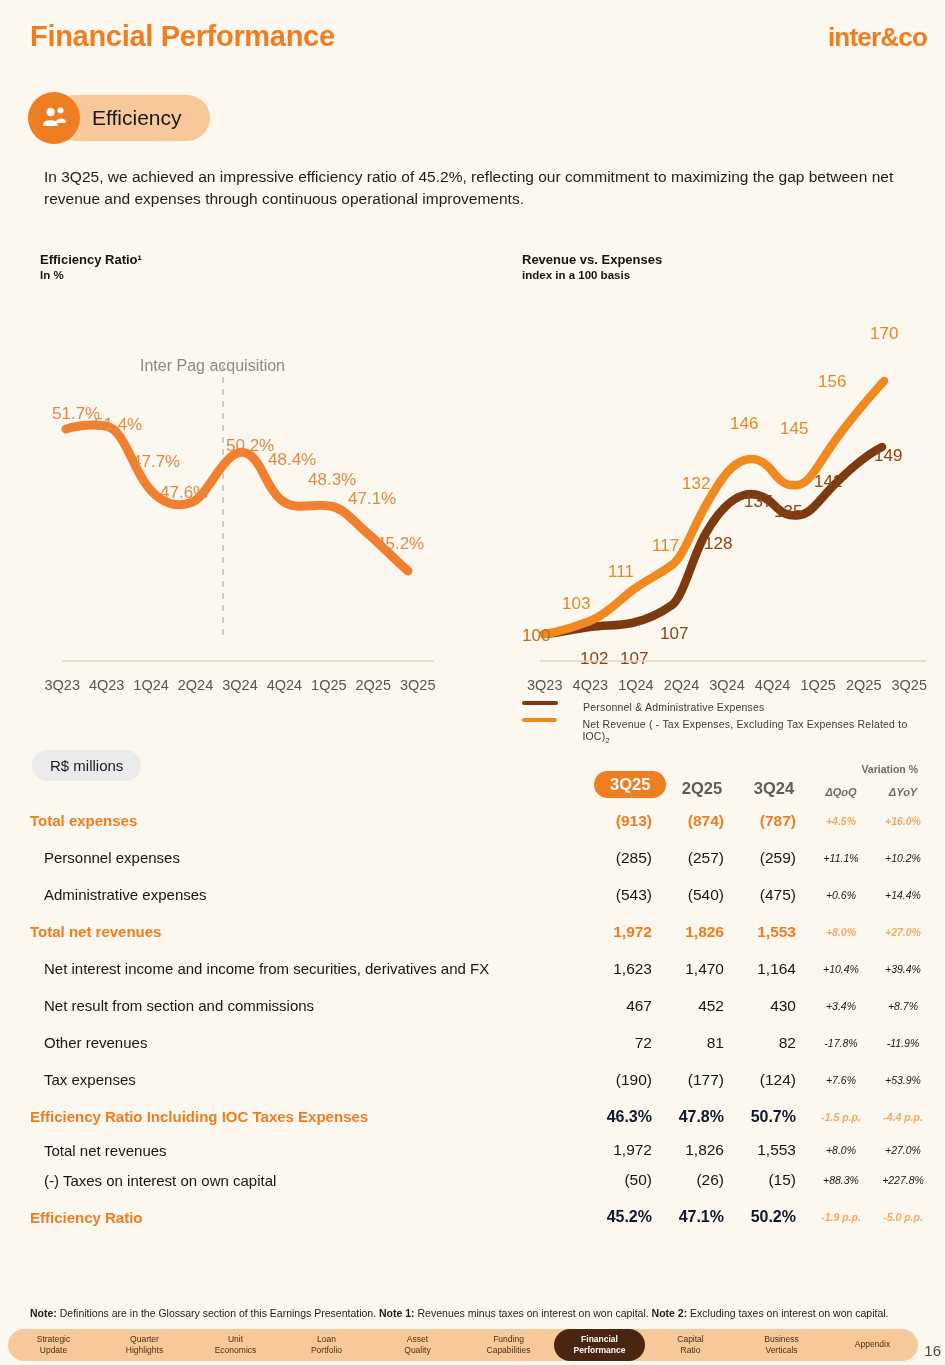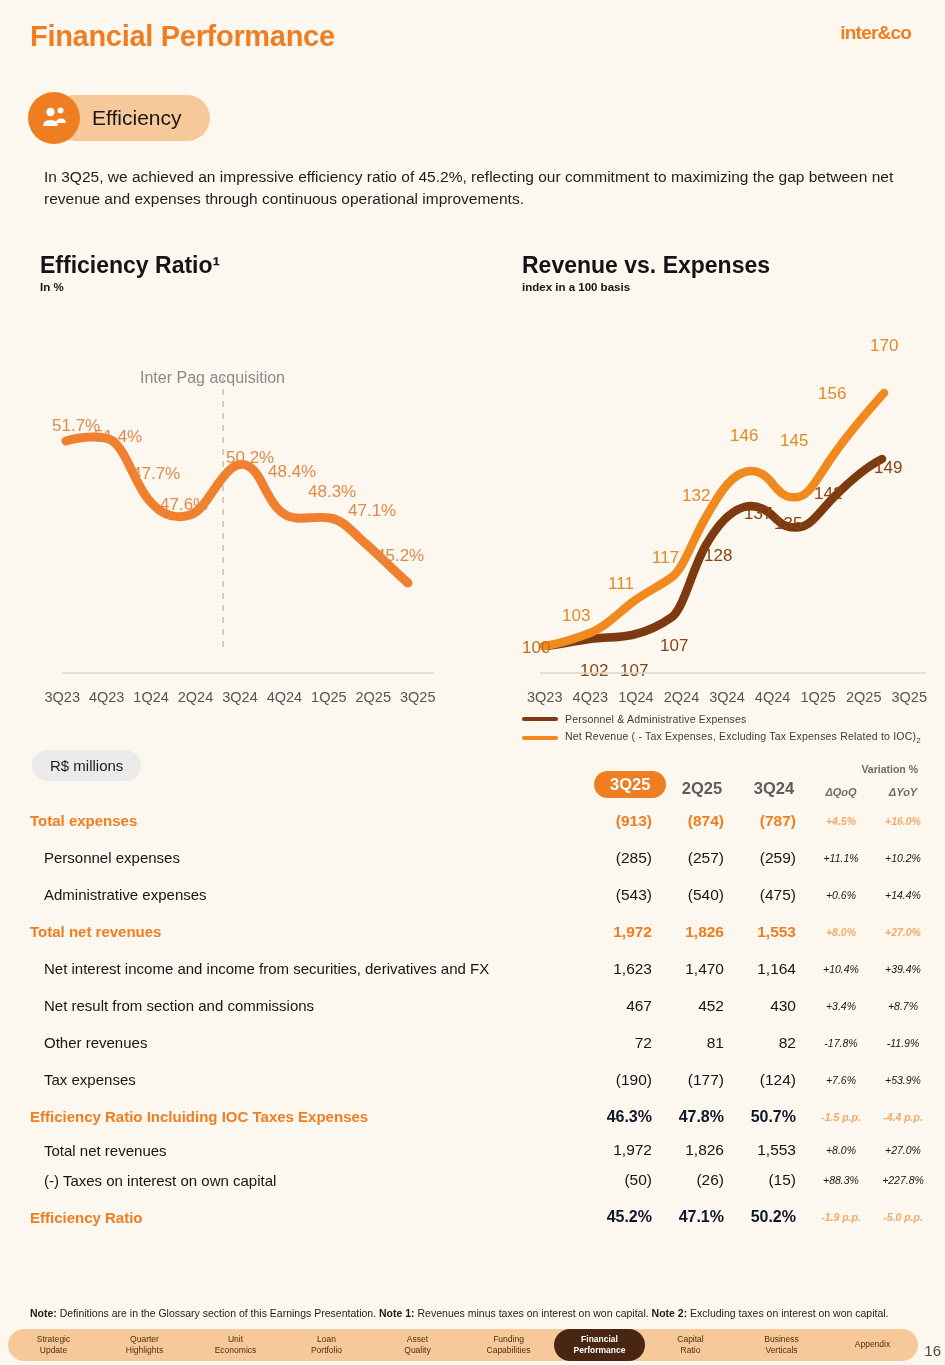--- a/index.html
+++ b/index.html
@@ -18,8 +18,8 @@
     letter-spacing: -0.3px;
   }
   .logo {
-    position: absolute; right: 34px; top: 22px;
-    font-size: 19px; font-weight: bold; color: #ef7d22;
+    position: absolute; right: 18px; top: 22px;
+    font-size: 26px; font-weight: bold; color: #ef7d22;
     letter-spacing: -0.8px;
     margin-left: 9px;
   }

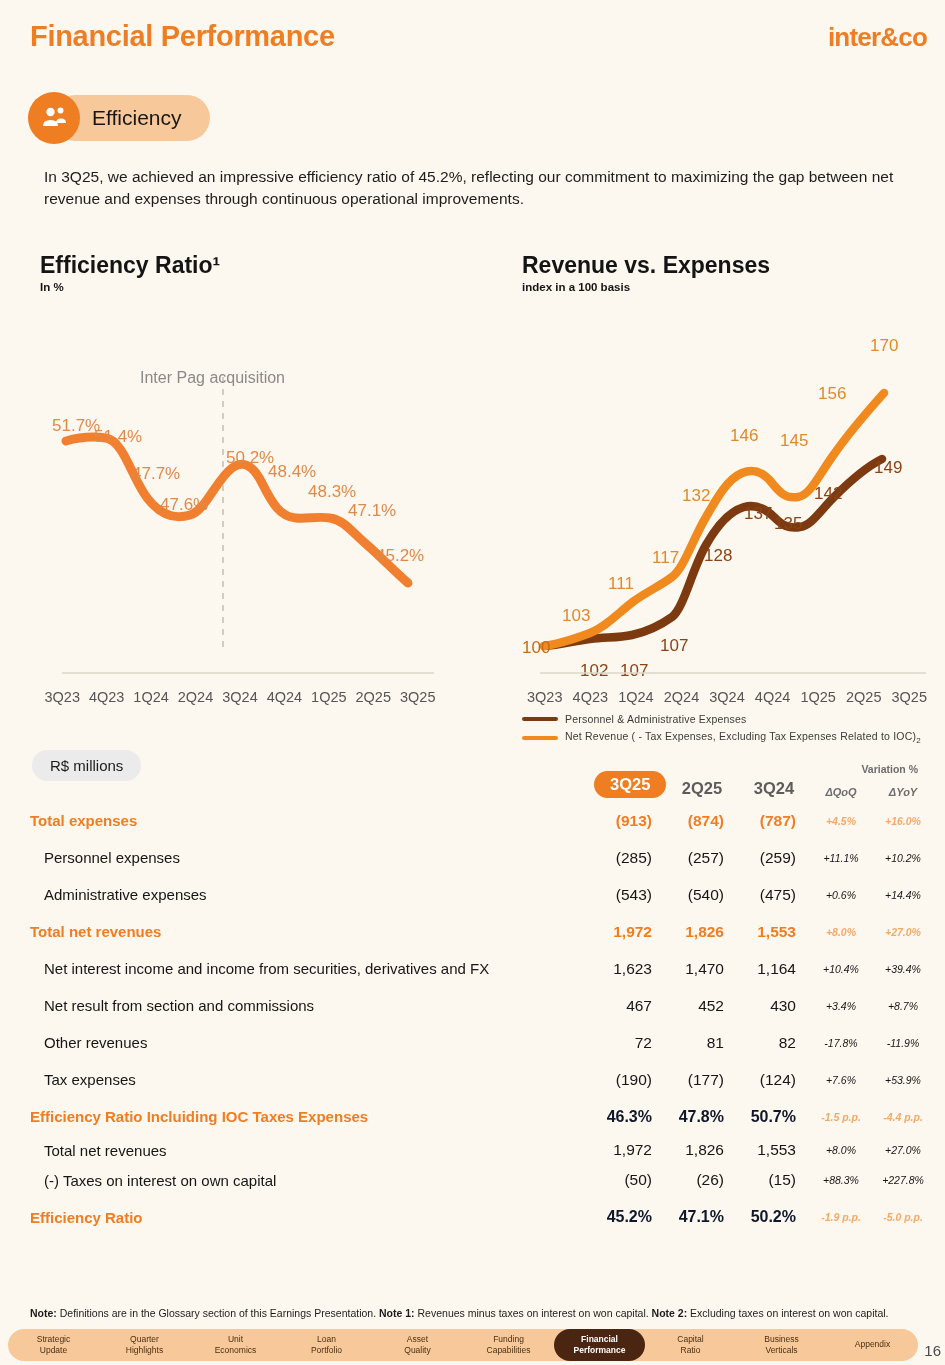--- a/index.html
+++ b/index.html
@@ -48,7 +48,7 @@
   .chart-block { position: absolute; }
   #chart-left  { left: 40px;  top: 252px; width: 400px; height: 440px; }
   #chart-right { left: 522px; top: 252px; width: 410px; height: 490px; }
-  .chart-title { font-size: 23px; font-weight: bold; color: #141414; }
+  .chart-title { font-size: 13px; font-weight: bold; color: #141414; }
   .chart-sub { font-size: 11.5px; color: #141414; margin-top: 2px; font-weight: bold; }
   .chart-svg-wrap { position: relative; margin-top: 8px; }
   .axis-labels {

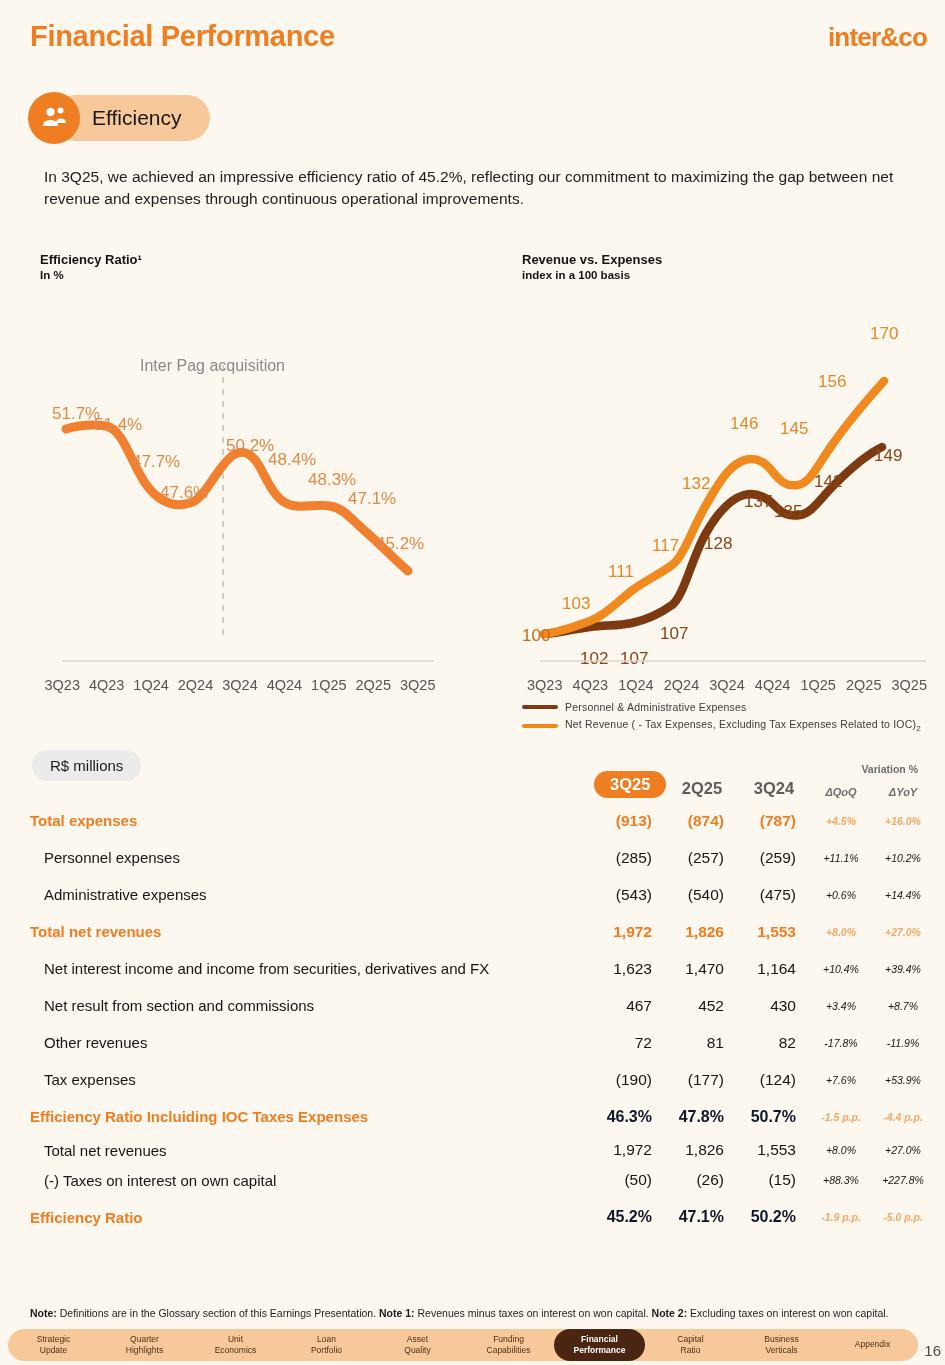--- a/index.html
+++ b/index.html
@@ -61,7 +61,7 @@
     font-size: 16px; color: #8a8a8a;
   }
   .legend { margin-top: 8px; }
-  .legend-row { display: flex; align-items: center; margin-bottom: 5px; }
+  .legend-row { display: flex; align-items: flex-start; margin-bottom: 5px; gap: 18px; }
   .legend-swatch { width: 36px; height: 4px; border-radius: 2px; margin-right: 7px; }
   .legend-text { font-size: 10.5px; color: #3b3b3b; letter-spacing: 0.2px; }
   .legend-text sub { font-size: 8px; }

